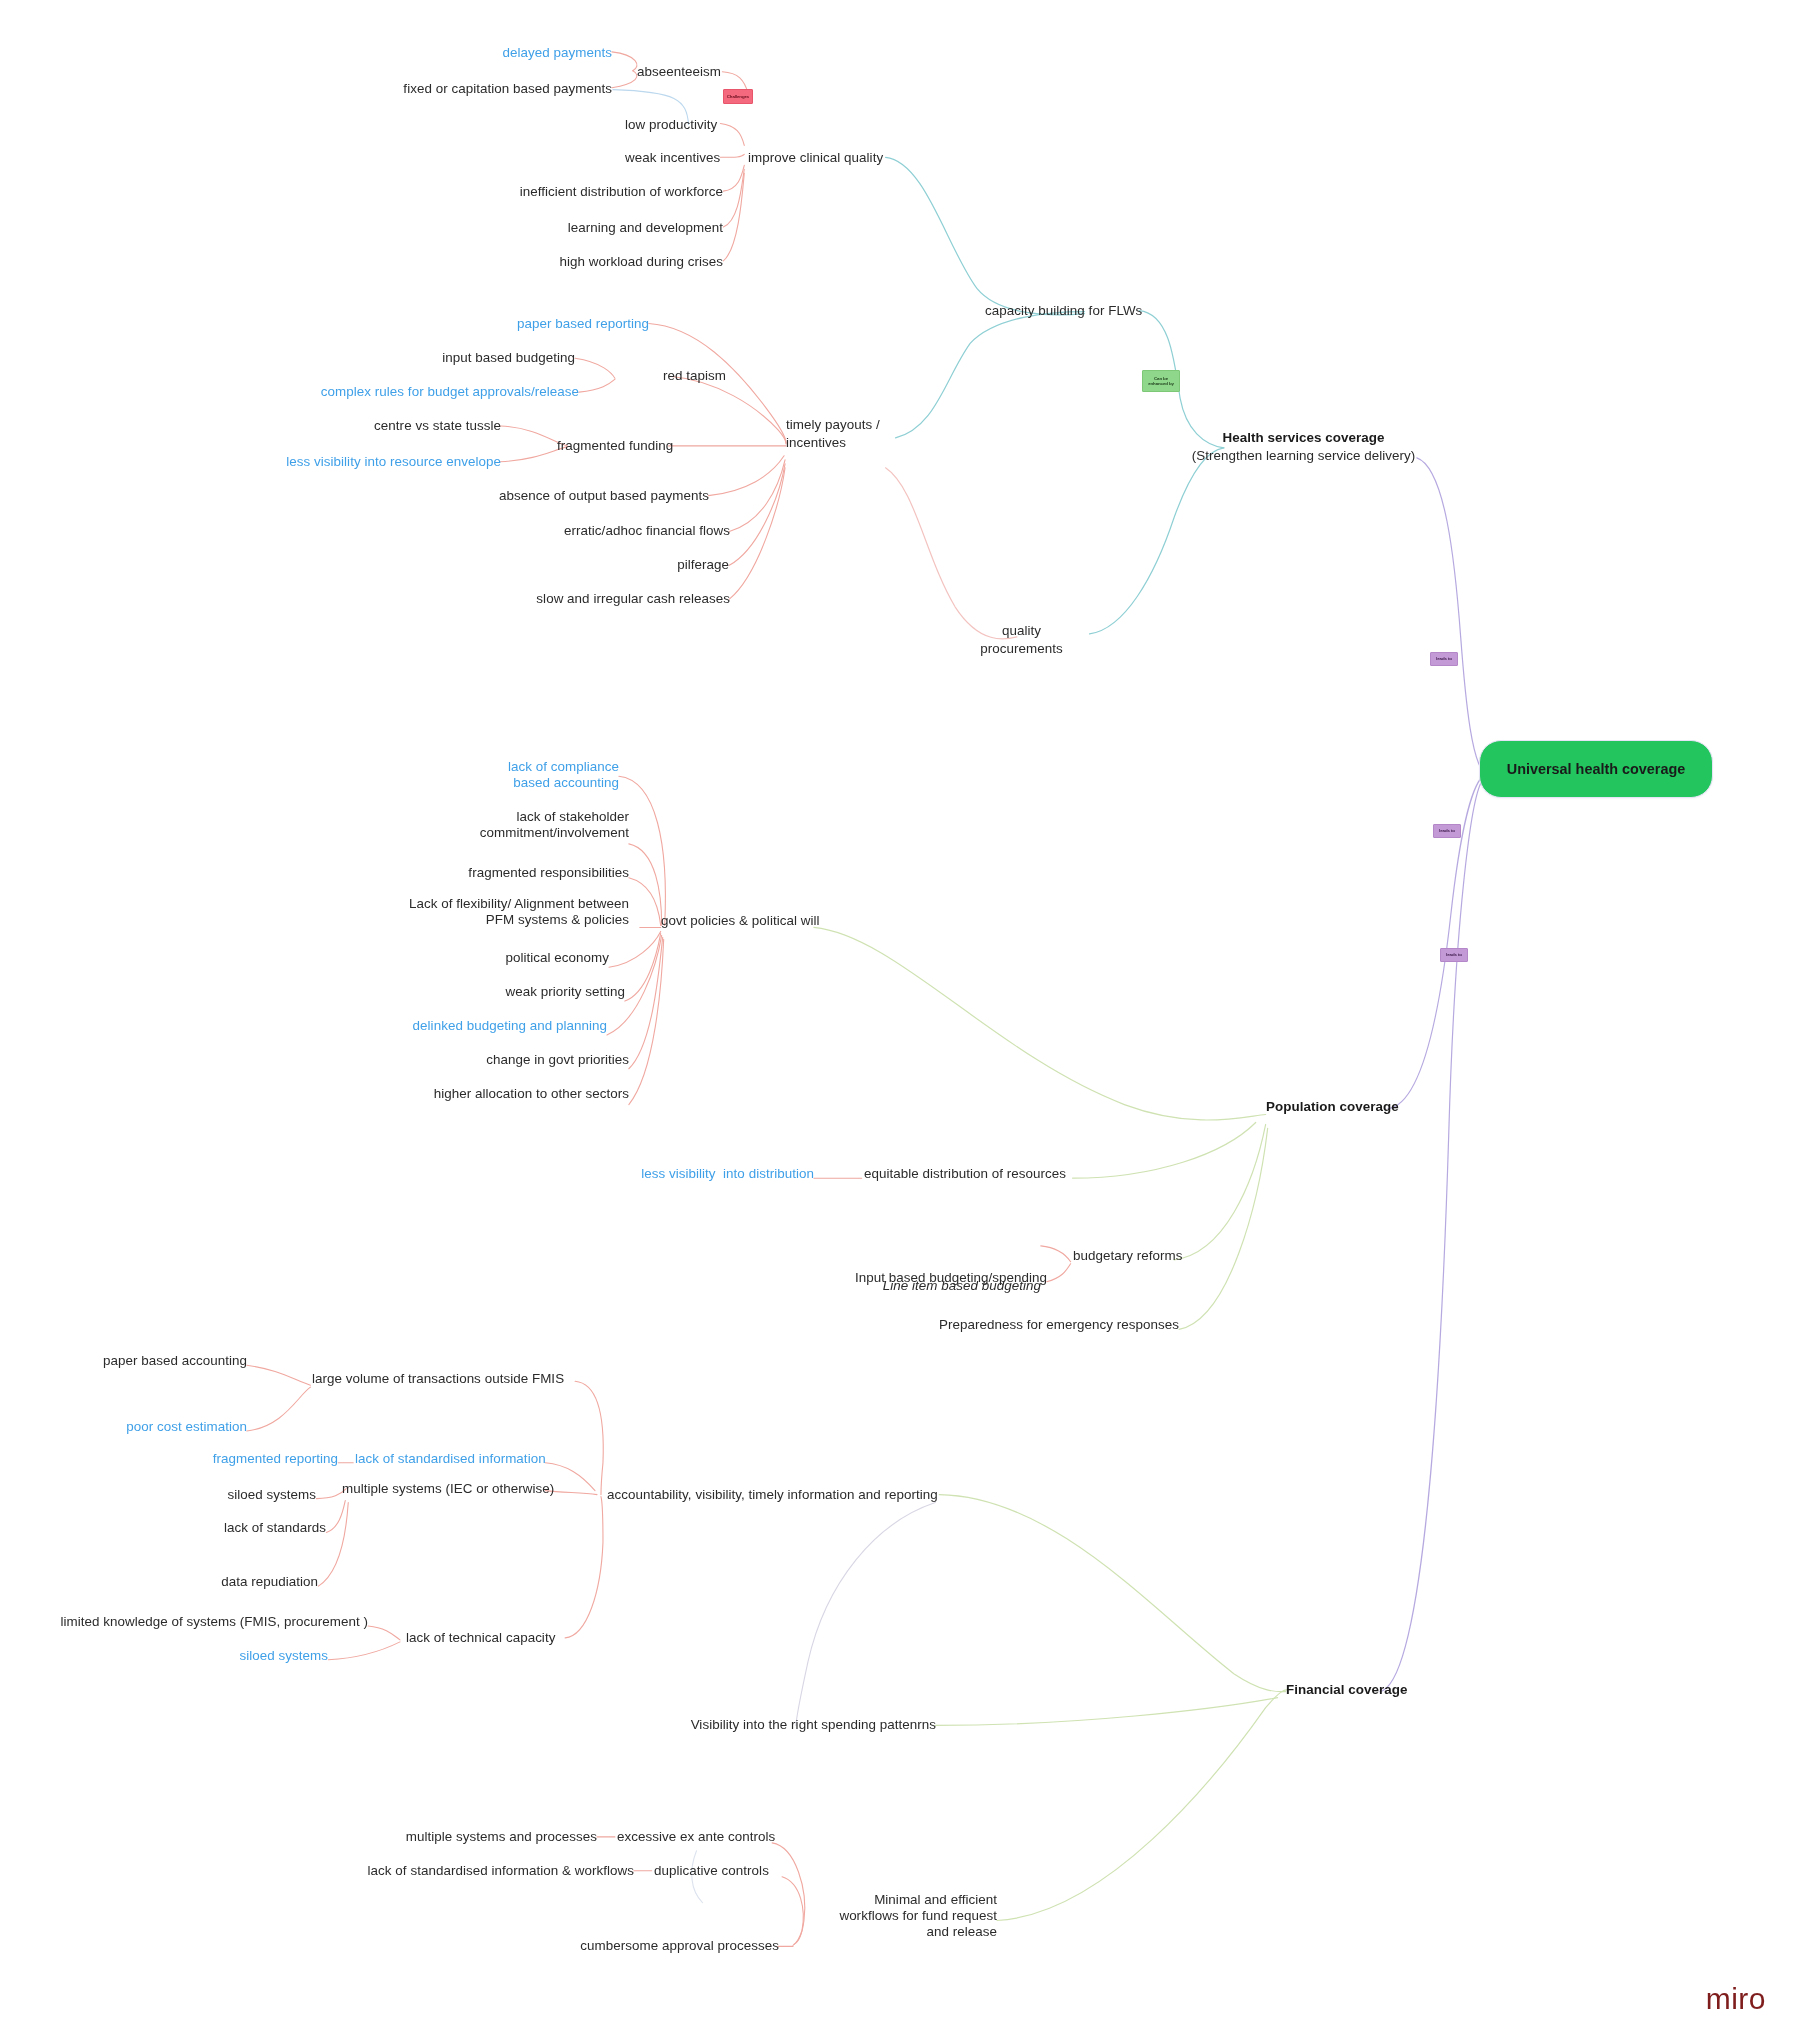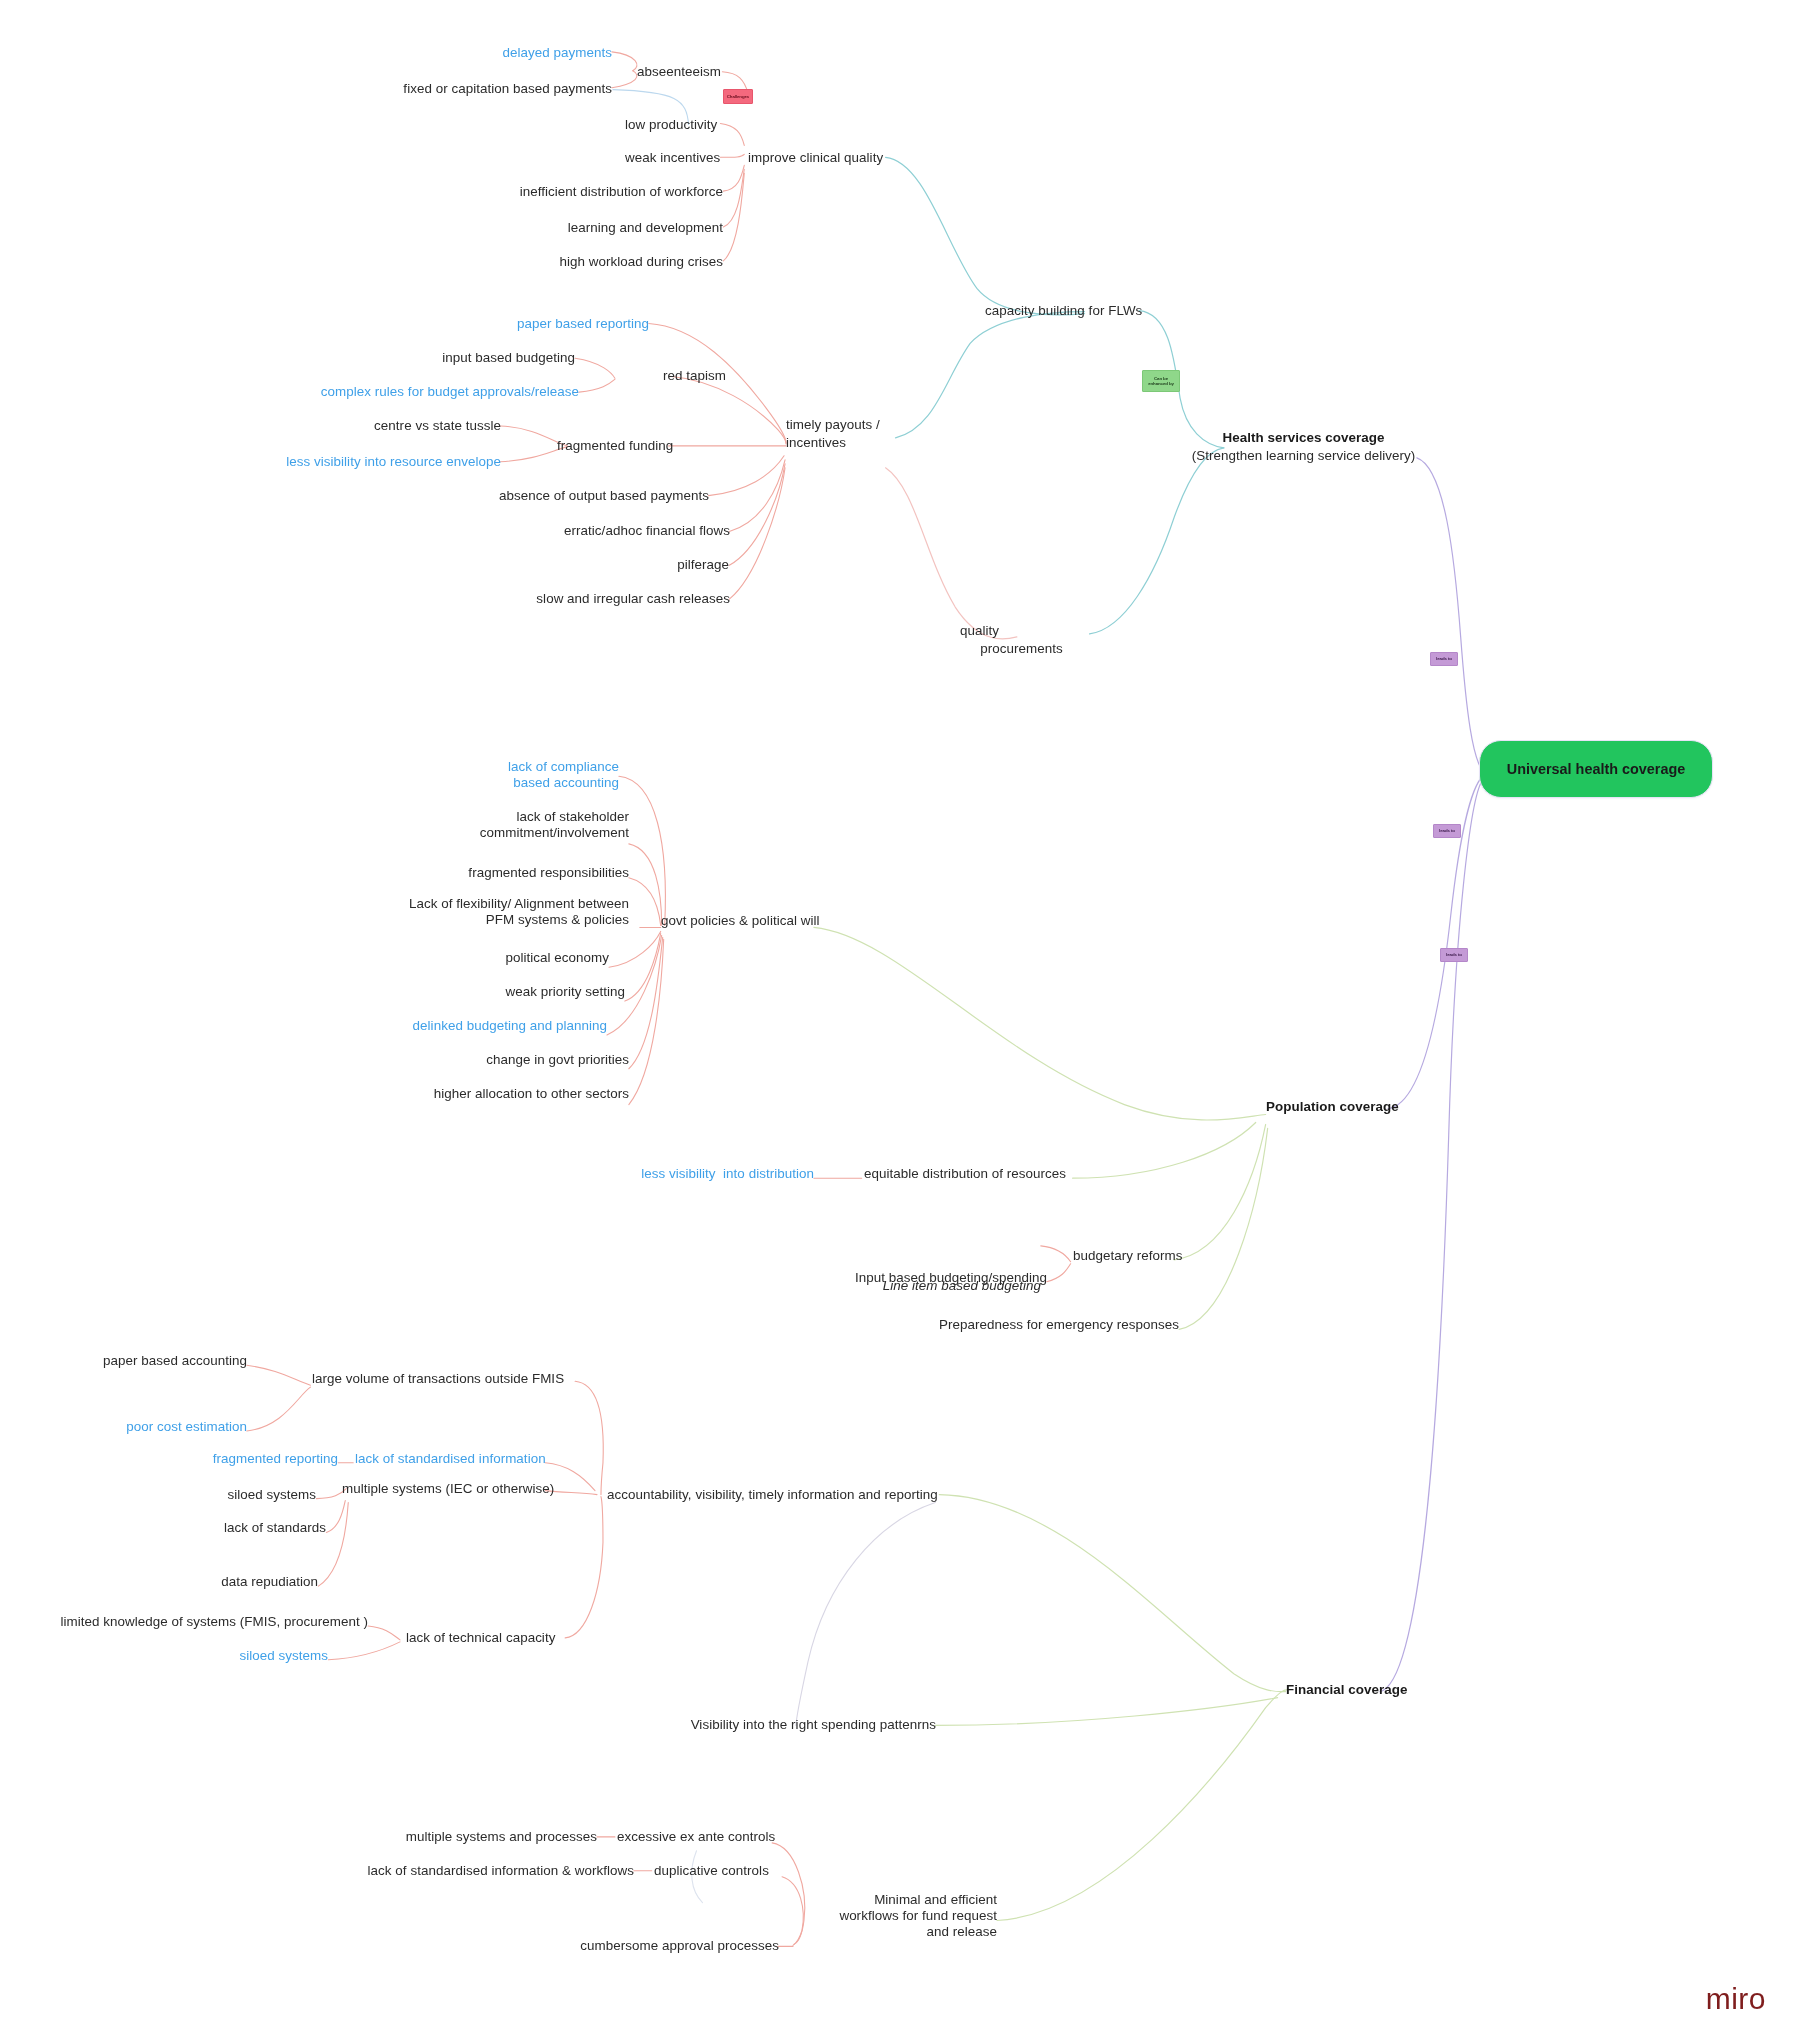--- a/index.html
+++ b/index.html
@@ -247,7 +247,7 @@
   <div class="node l" style="left:786px; top:417px; width:179px;">timely payouts /</div>
   <div class="node l" style="left:786px; top:435px; width:179px;">incentives</div>
 
-  <div class="node c" style="left:915px; top:623px; width:129px;">quality</div>
+  <div class="node c" style="left:957px; top:623px; width:129px;">quality</div>
   <div class="node c" style="left:957px; top:641px; width:129px;">procurements</div>
 
   <div class="node c bold" style="left:1199px; top:430px; width:209px;">Health services coverage</div>

